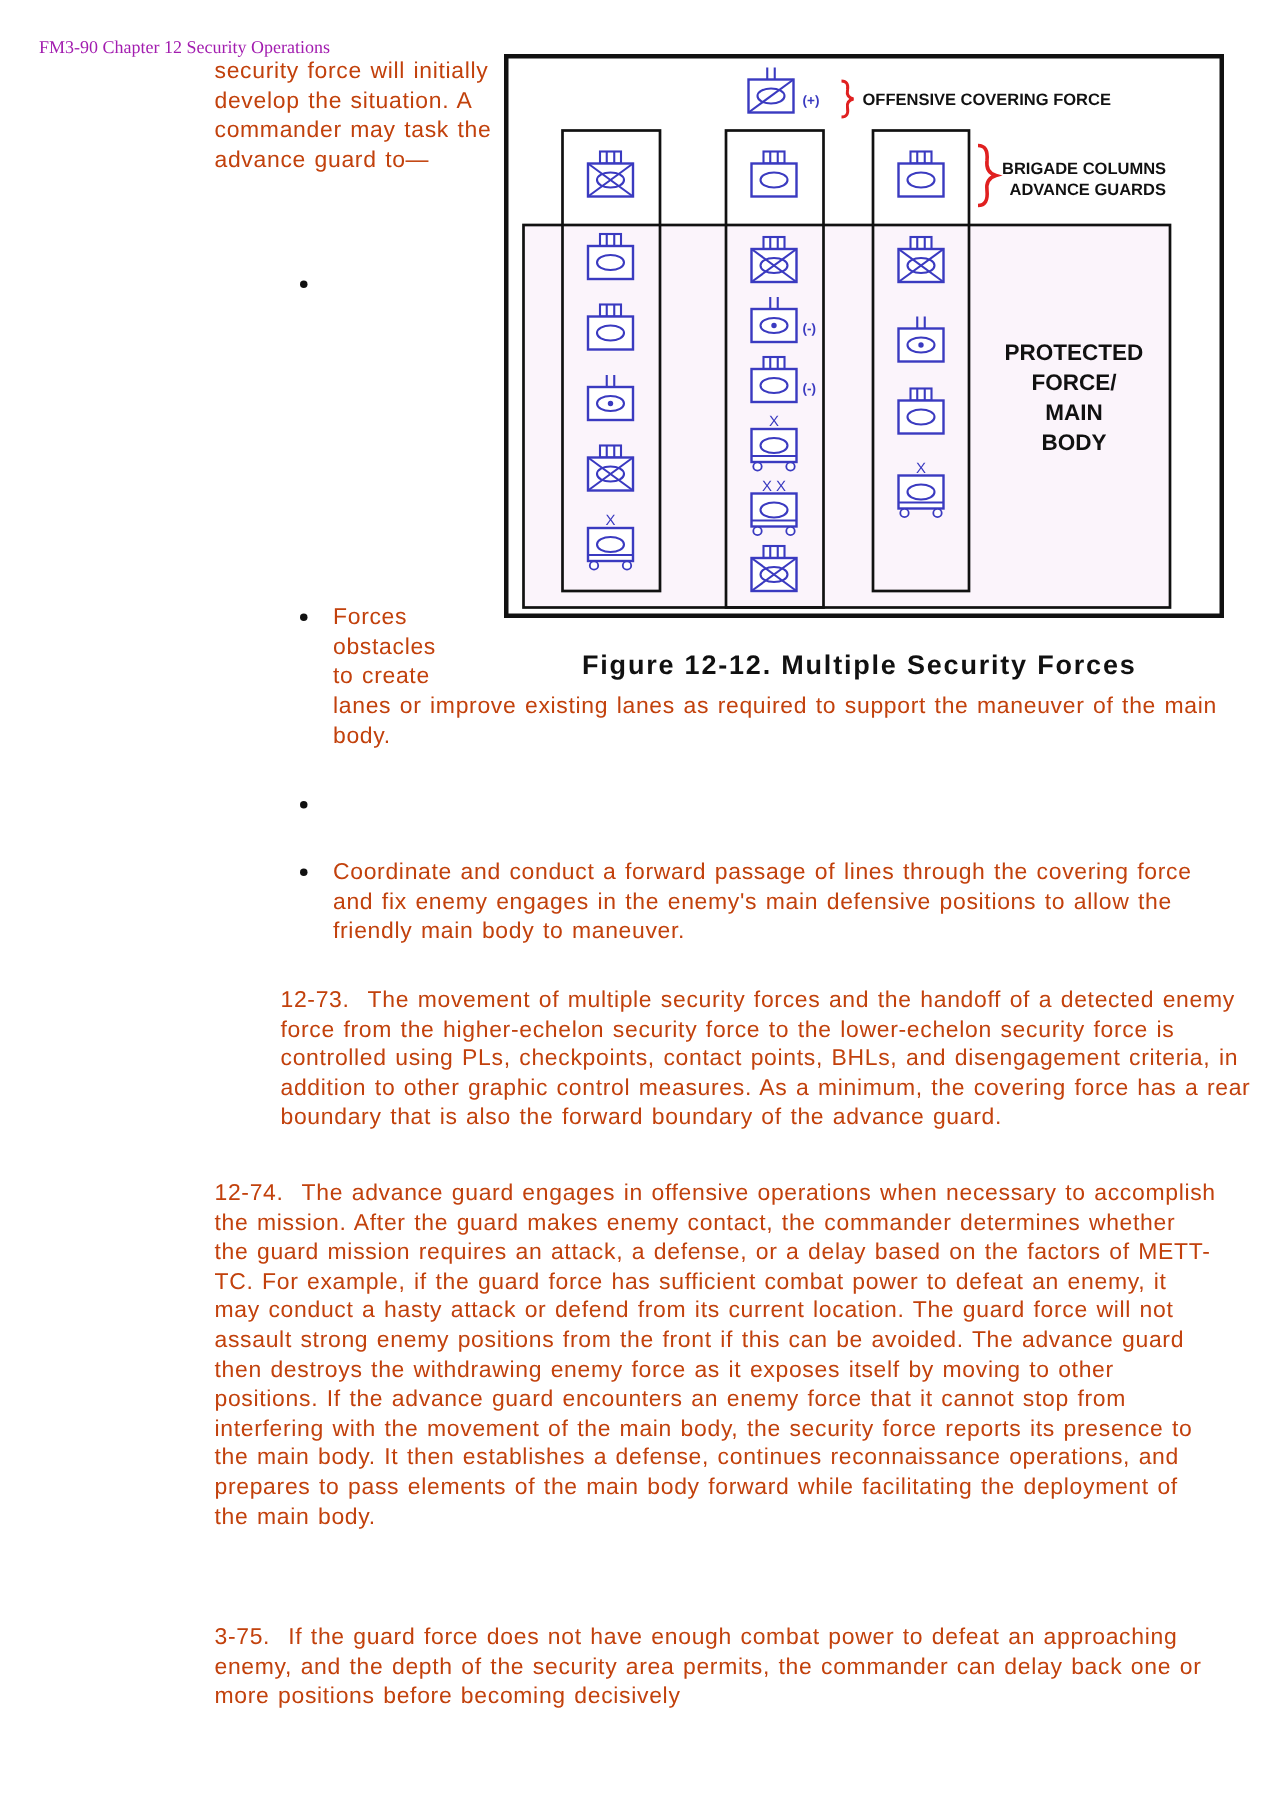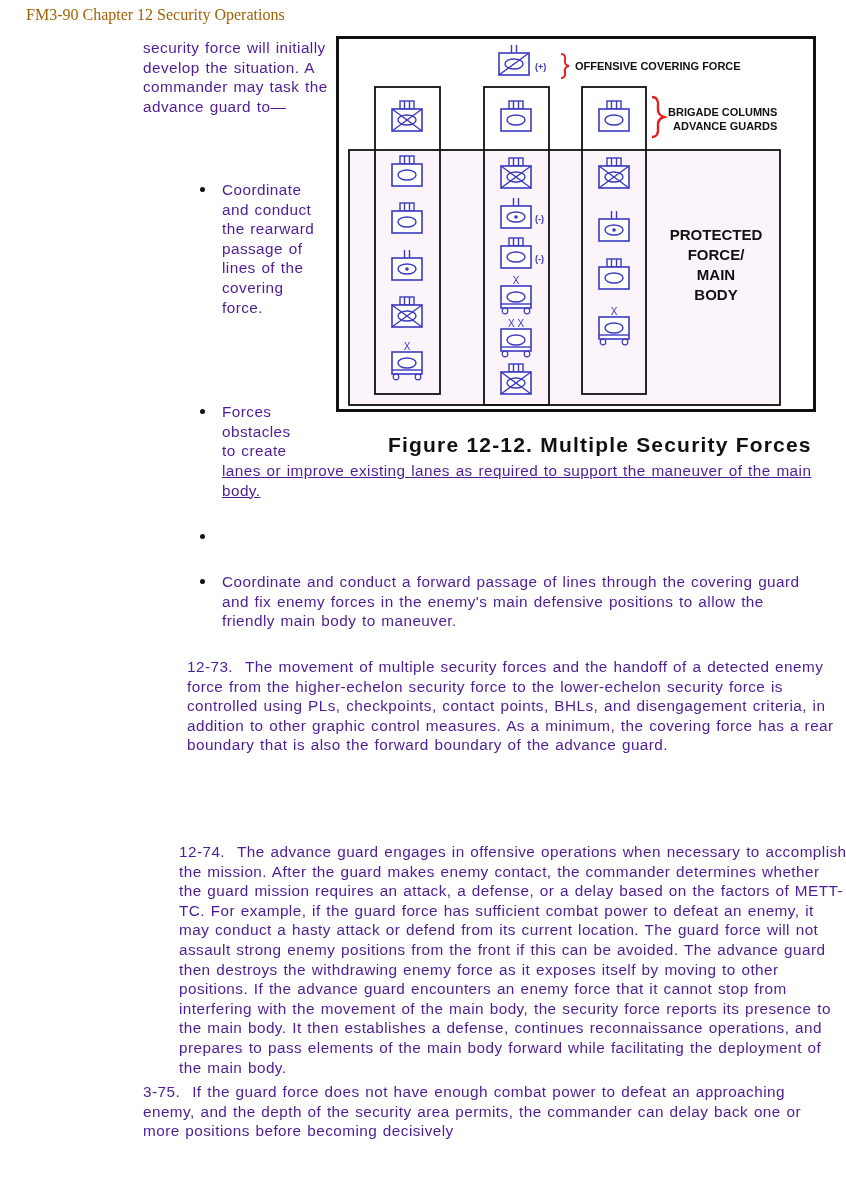--- a/index.html
+++ b/index.html
@@ -4,7 +4,7 @@
   <style>
     html, body { margin: 0; padding: 0; background: #ffffff; }
     body { width: 846px; height: 1197px; position: relative; overflow: hidden; color: #111; }
-    .header { position: absolute; left: 26px; top: 6px; font-family: "Liberation Serif", serif; font-size: 16px; color: #a16207; }
+    .header { position: absolute; left: 26px; top: 24px; font-family: "Liberation Serif", serif; font-size: 12px; color: #a21caf; }
     .txt { font-family: "Liberation Sans", sans-serif; font-size: 15.3px; letter-spacing: 0.45px; word-spacing: 1px; line-height: 19.6px; color: #4c1d95; }
     .intro { position: absolute; left: 143px; top: 38px; width: 190px; }
     .bullet { position: absolute; }

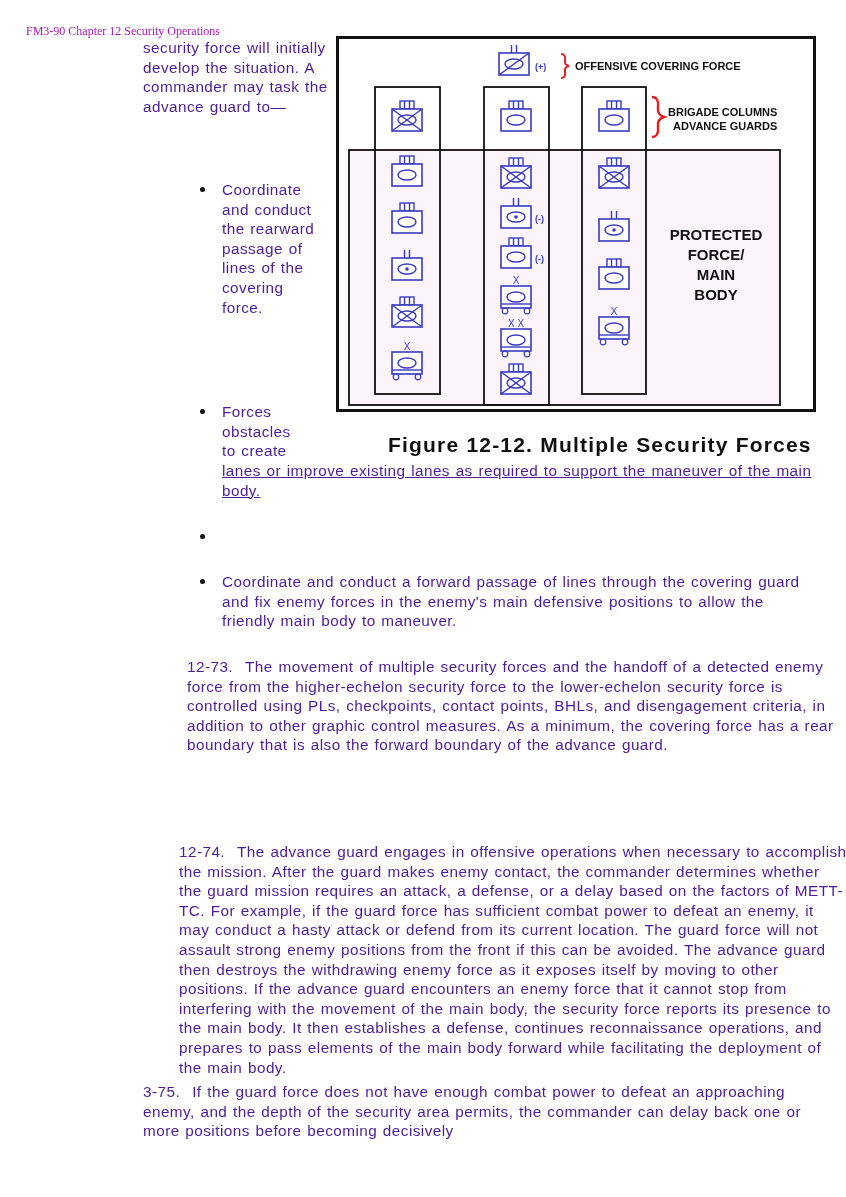--- a/index.html
+++ b/index.html
@@ -5,7 +5,7 @@
     html, body { margin: 0; padding: 0; background: #ffffff; }
     body { width: 846px; height: 1197px; position: relative; overflow: hidden; color: #111; }
     .header { position: absolute; left: 26px; top: 24px; font-family: "Liberation Serif", serif; font-size: 12px; color: #a21caf; }
-    .txt { font-family: "Liberation Sans", sans-serif; font-size: 15.3px; letter-spacing: 0.45px; word-spacing: 1px; line-height: 19.6px; color: #4c1d95; }
+    .txt { font-family: "Liberation Sans", sans-serif; font-size: 15.3px; letter-spacing: 0.45px; word-spacing: 1px; line-height: 19.6px; color: #c2410c; }
     .intro { position: absolute; left: 143px; top: 38px; width: 190px; }
     .bullet { position: absolute; }
     .bullet .dot { position: absolute; left: -22px; top: 7px; width: 5px; height: 5px; border-radius: 50%; background: #111; }

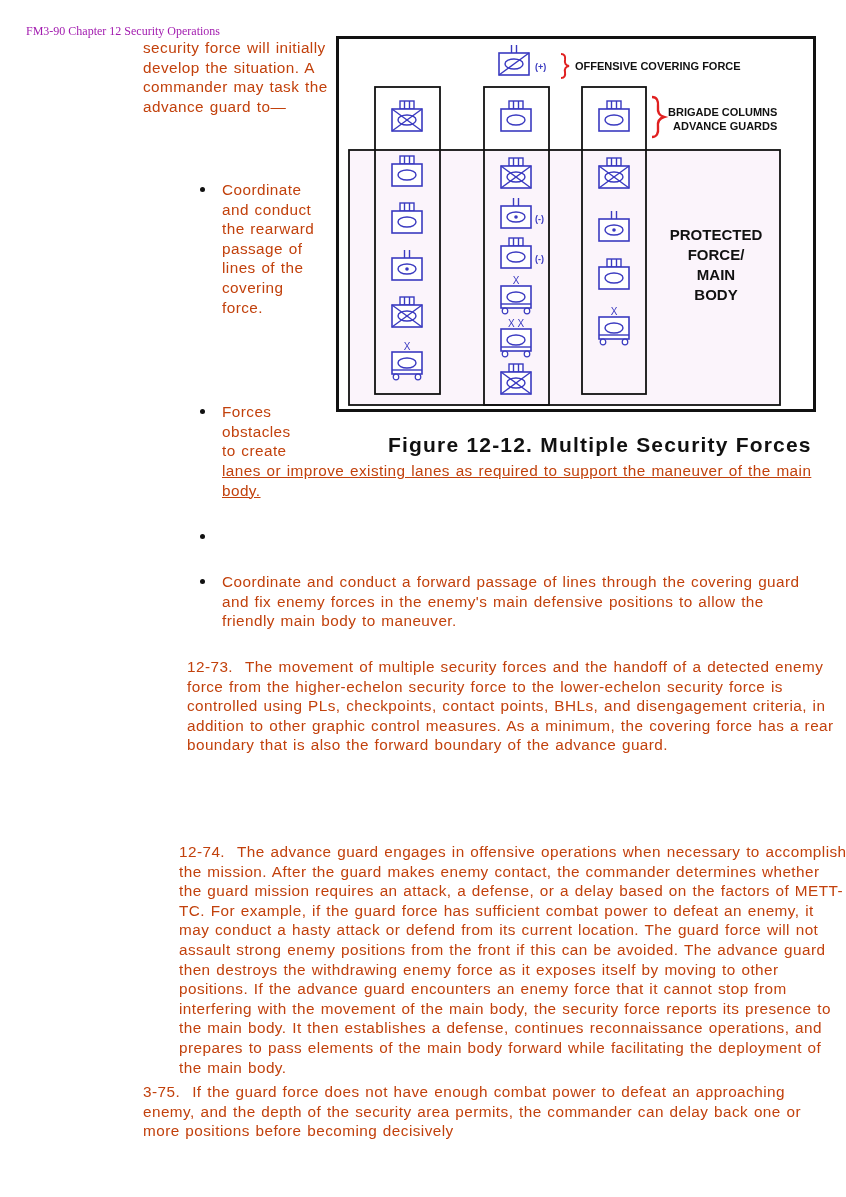--- a/index.html
+++ b/index.html
@@ -32,7 +32,6 @@
 
 <div class="txt bullet b1">
   <span class="dot"></span>
-  <span>Coordinate and conduct the rearward passage of lines of the covering force.</span>
 </div>
 
 <div class="txt bullet b2" style="width:80px">

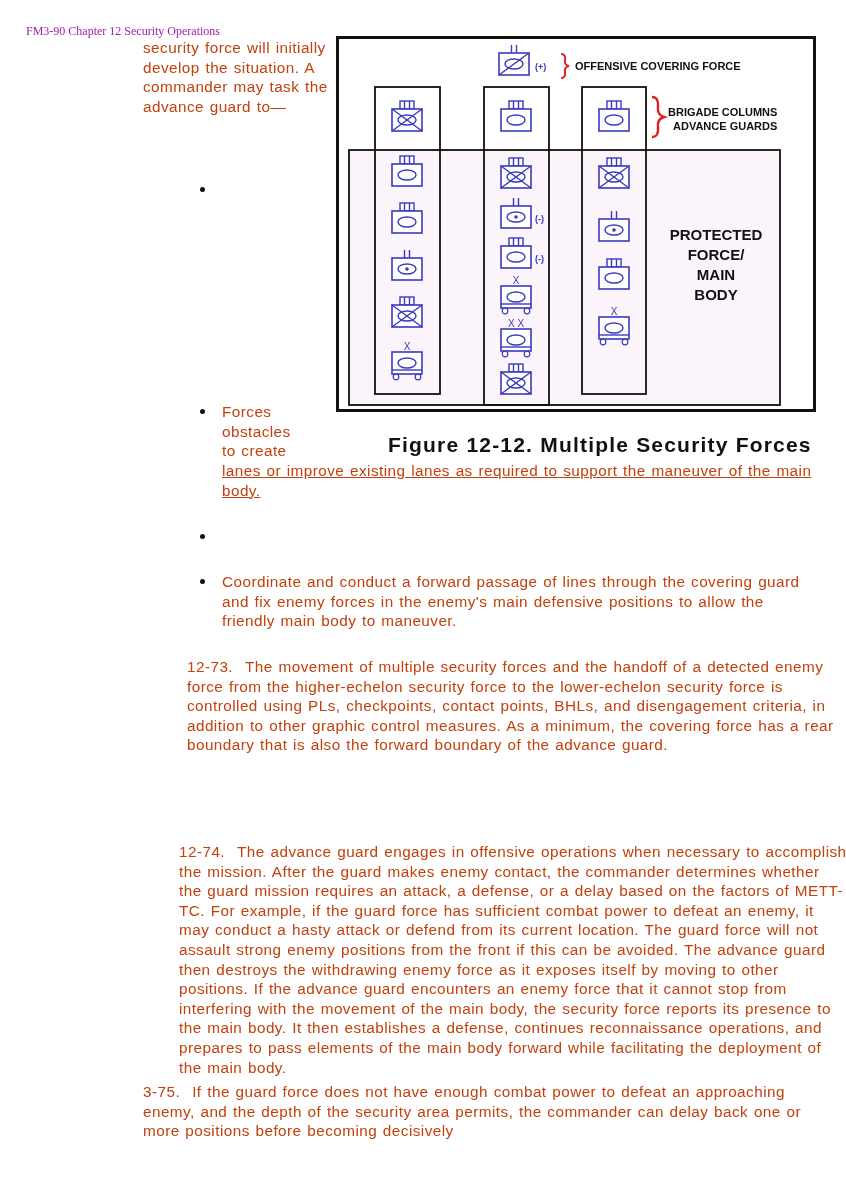--- a/index.html
+++ b/index.html
@@ -18,7 +18,7 @@
     .p74 { top: 842px; margin-left: 36px; }
     .p75 { top: 1082px; }
     .pnum { margin-right: 12px; }
-    .caption { position: absolute; left: 388px; top: 433px; font-family: "Liberation Sans", sans-serif; font-weight: bold; font-size: 21px; letter-spacing: 1.2px; color: #111; }
+    .caption { position: absolute; left: 388px; top: 433px; font-family: "Liberation Sans", sans-serif; font-weight: bold; font-size: 18px; letter-spacing: 1.2px; color: #111; }
     .figure { position: absolute; left: 336px; top: 36px; width: 480px; height: 376px; border: 3px solid #111; box-sizing: border-box; background: #fff; }
     .fig-svg { position: absolute; left: 0; top: 0; }
     .obs-wide { position: absolute; left: 222px; top: 461px; width: 600px; text-decoration: underline; }

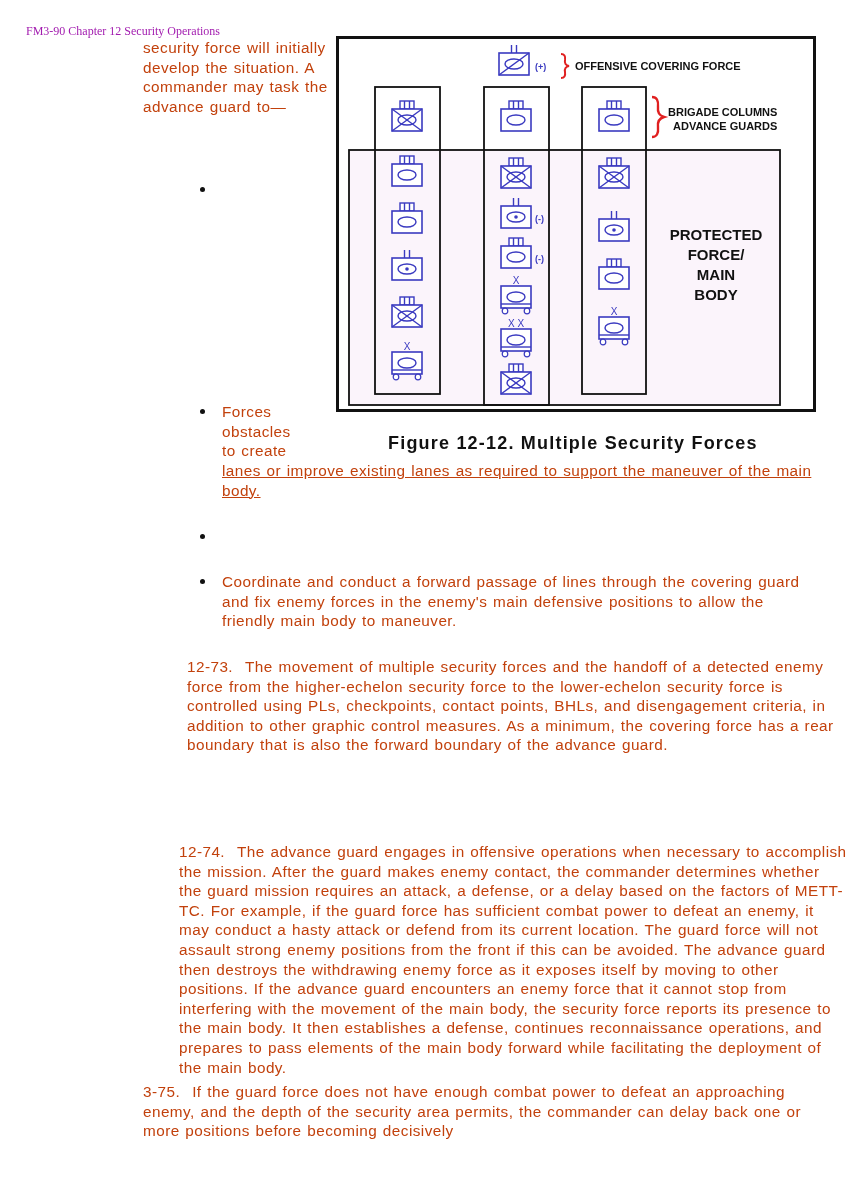--- a/index.html
+++ b/index.html
@@ -21,7 +21,7 @@
     .caption { position: absolute; left: 388px; top: 433px; font-family: "Liberation Sans", sans-serif; font-weight: bold; font-size: 18px; letter-spacing: 1.2px; color: #111; }
     .figure { position: absolute; left: 336px; top: 36px; width: 480px; height: 376px; border: 3px solid #111; box-sizing: border-box; background: #fff; }
     .fig-svg { position: absolute; left: 0; top: 0; }
-    .obs-wide { position: absolute; left: 222px; top: 461px; width: 600px; text-decoration: underline; }
+    .obs-wide { position: absolute; left: 222px; top: 461px; width: 600px; }
   </style>
 </head>
 <body>

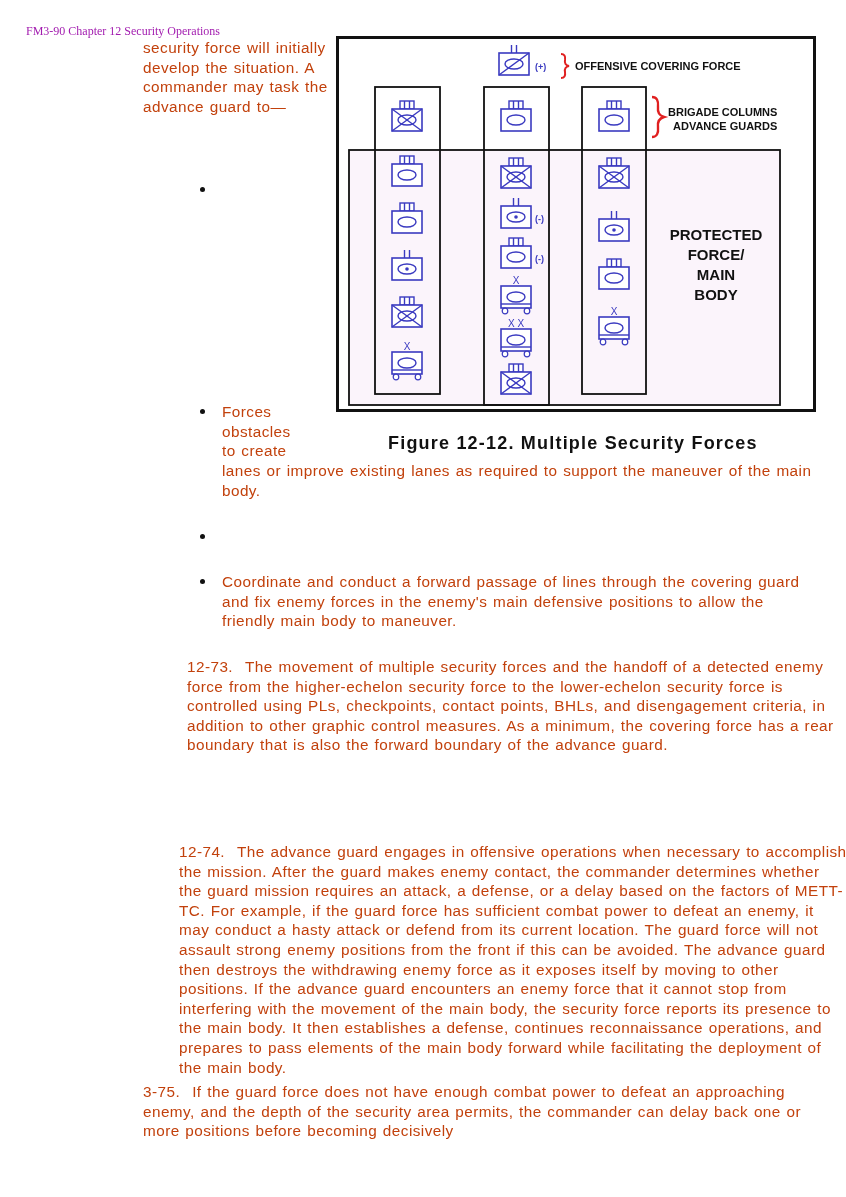--- a/index.html
+++ b/index.html
@@ -46,7 +46,7 @@
 
 <div class="txt bullet b4">
   <span class="dot"></span>
-  <span>Coordinate and conduct a forward passage of lines through the covering guard and fix enemy forces in the enemy's main defensive positions to allow the friendly main body to maneuver.</span>
+  <span>Coordinate and conduct a forward passage of lines through the covering force and fix enemy engages in the enemy's main defensive positions to allow the friendly main body to maneuver.</span>
 </div>
 
 <div class="figure">

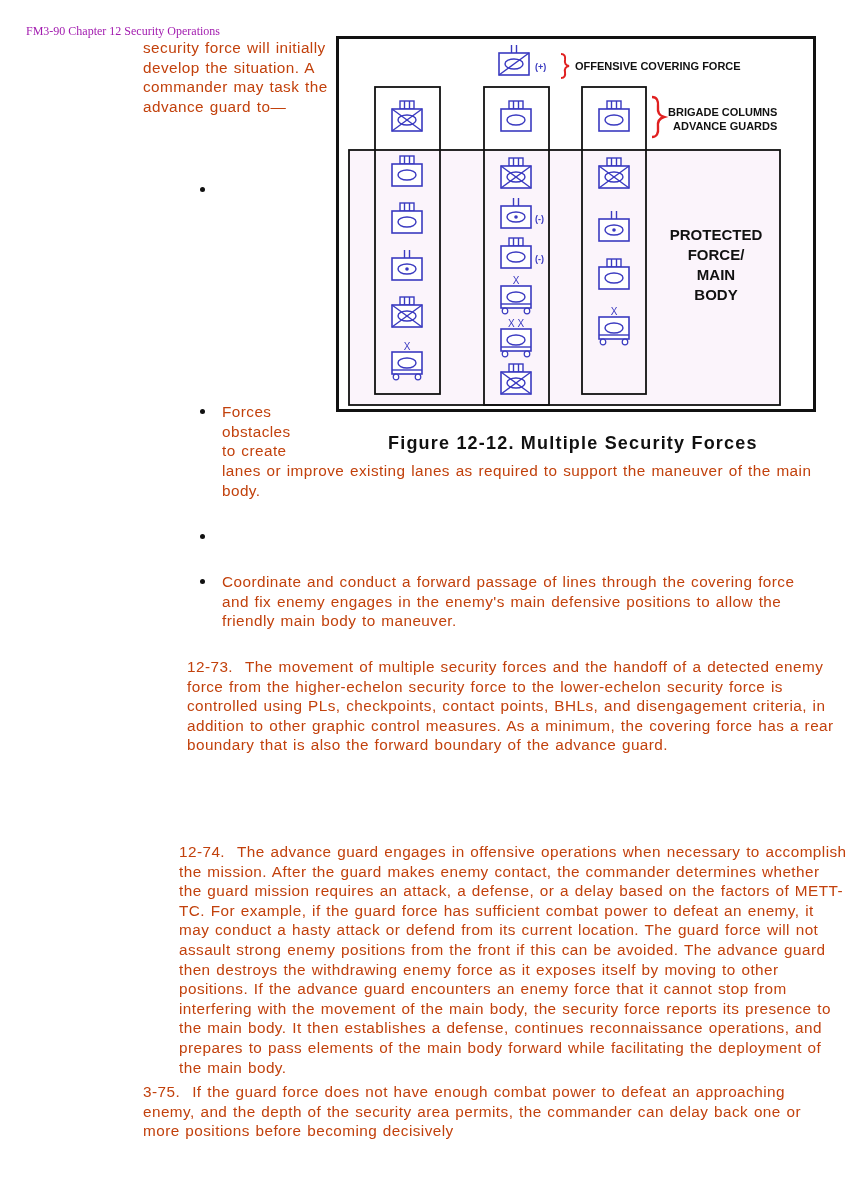--- a/index.html
+++ b/index.html
@@ -15,7 +15,7 @@
     .b4 { left: 222px; top: 572px; width: 590px; }
     .para { position: absolute; left: 143px; width: 668px; }
     .p73 { top: 657px; margin-left: 44px; }
-    .p74 { top: 842px; margin-left: 36px; }
+    .p74 { top: 786px; }
     .p75 { top: 1082px; }
     .pnum { margin-right: 12px; }
     .caption { position: absolute; left: 388px; top: 433px; font-family: "Liberation Sans", sans-serif; font-weight: bold; font-size: 18px; letter-spacing: 1.2px; color: #111; }

